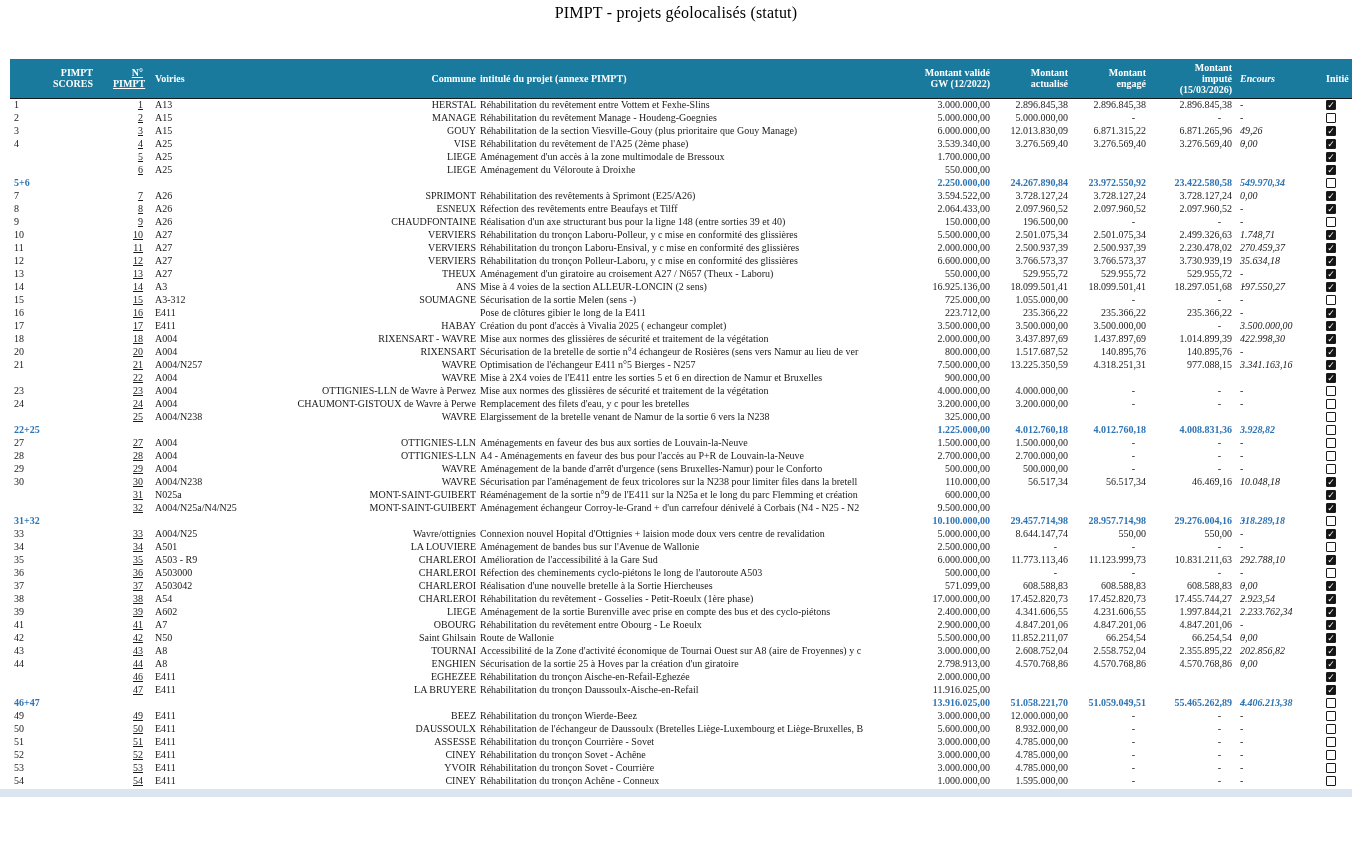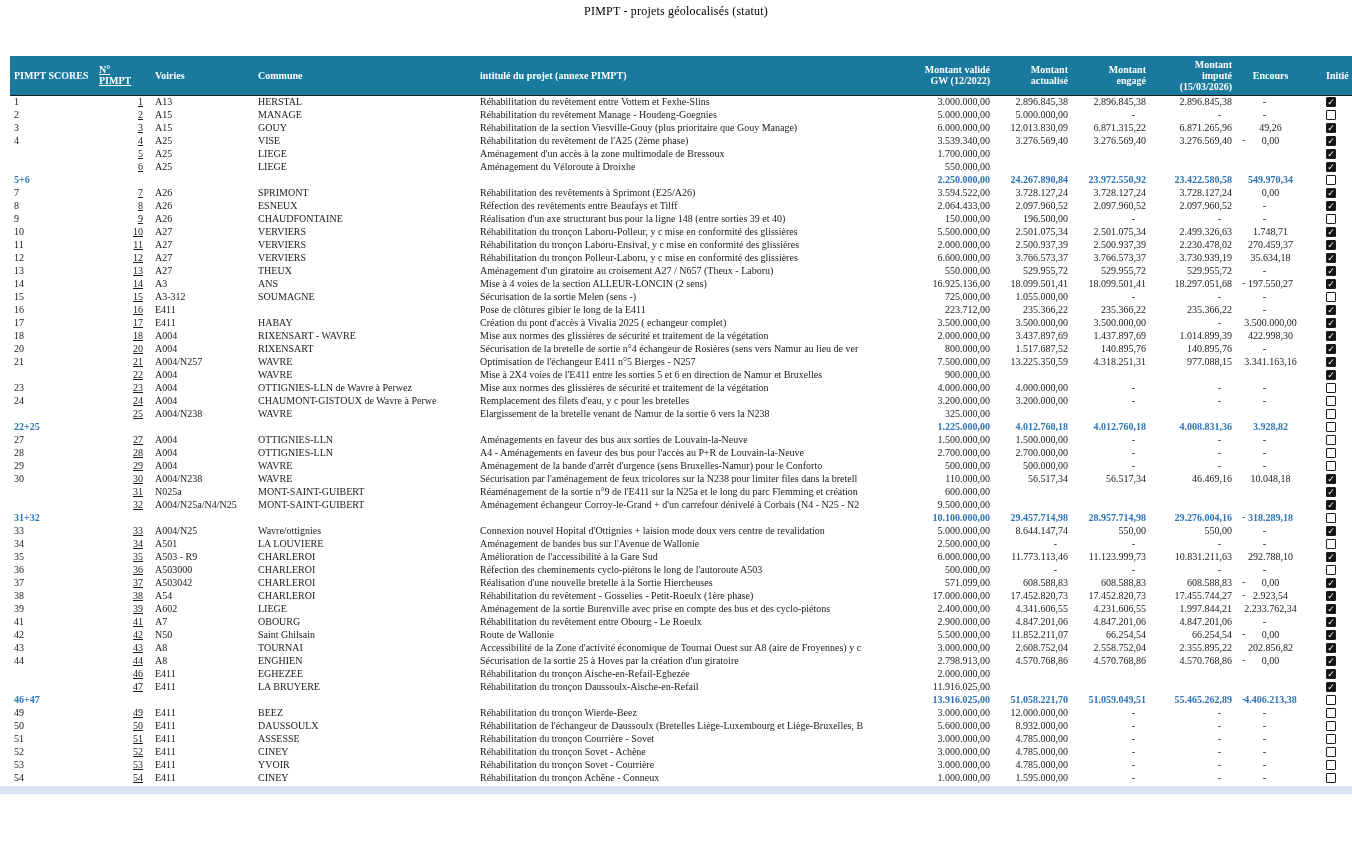--- a/index.html
+++ b/index.html
@@ -9,7 +9,7 @@
     font-family: "Liberation Serif", "DejaVu Serif", serif;
   }
   .page-title {
-    text-align: center; font-size: 12px; color: #000;
+    text-align: center; font-size: 16px; color: #000;
     margin-top: 4px; letter-spacing: 0.2px;
   }
   .table-wrap { margin: 37px 0 0 10px; }

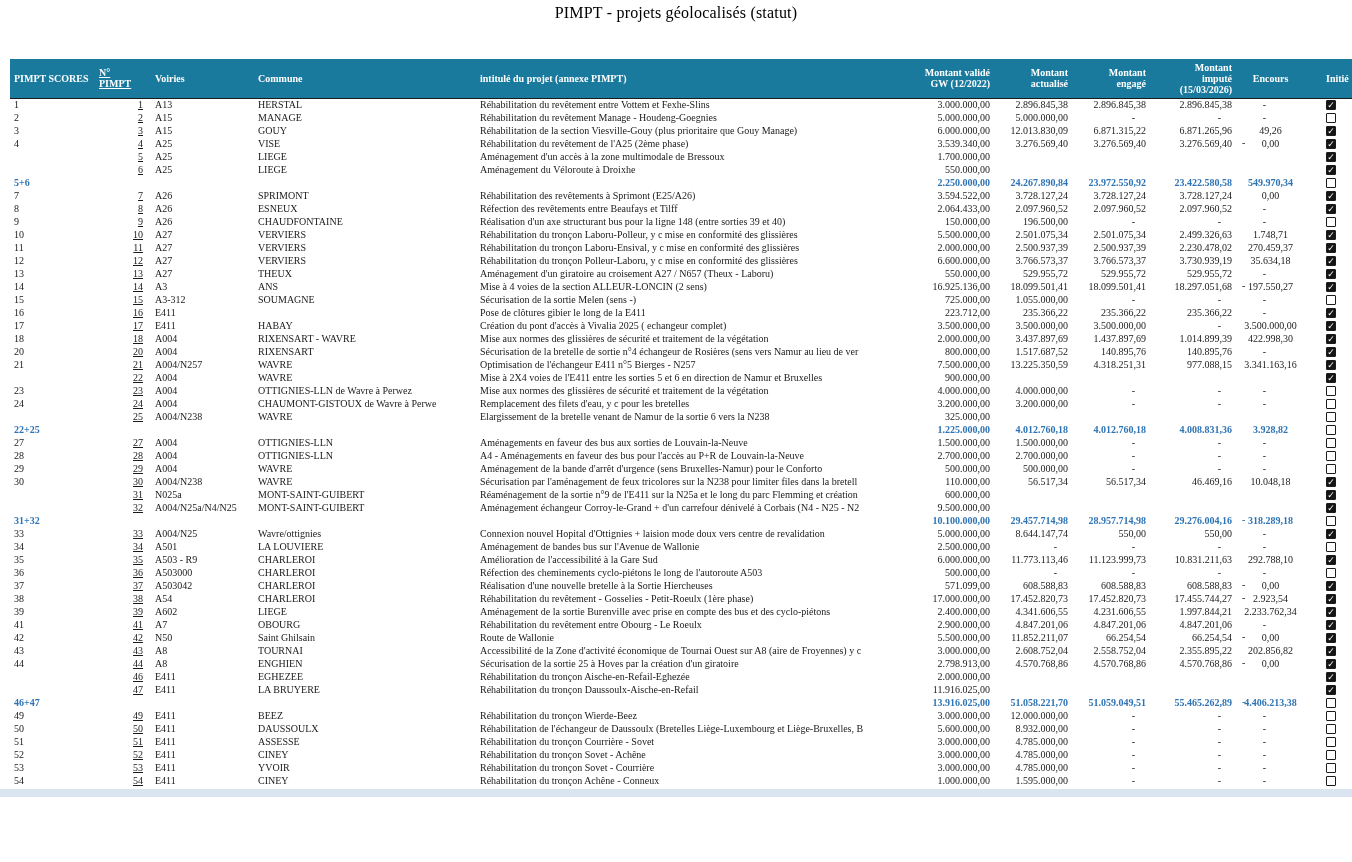--- a/index.html
+++ b/index.html
@@ -38,7 +38,7 @@
   .col-impute    { width: 86px;  text-align: right; padding-right: 6px; }
   .col-encours   { width: 68px;  text-align: center; padding-right: 5px; position: relative; }
   .col-initie    { width: 46px;  text-align: left;  padding-left: 20px; }
-  thead th.col-score, thead th.col-num { text-align: left; padding-left: 4px; }
+  thead th.col-score, thead th.col-num { text-align: right; padding-left: 18px; }
   td.dash { padding-right: 17px; }
   .neg { position: absolute; left: 4px; top: 0; }
   tr.summary td { color: #2e74b5; font-weight: bold; }

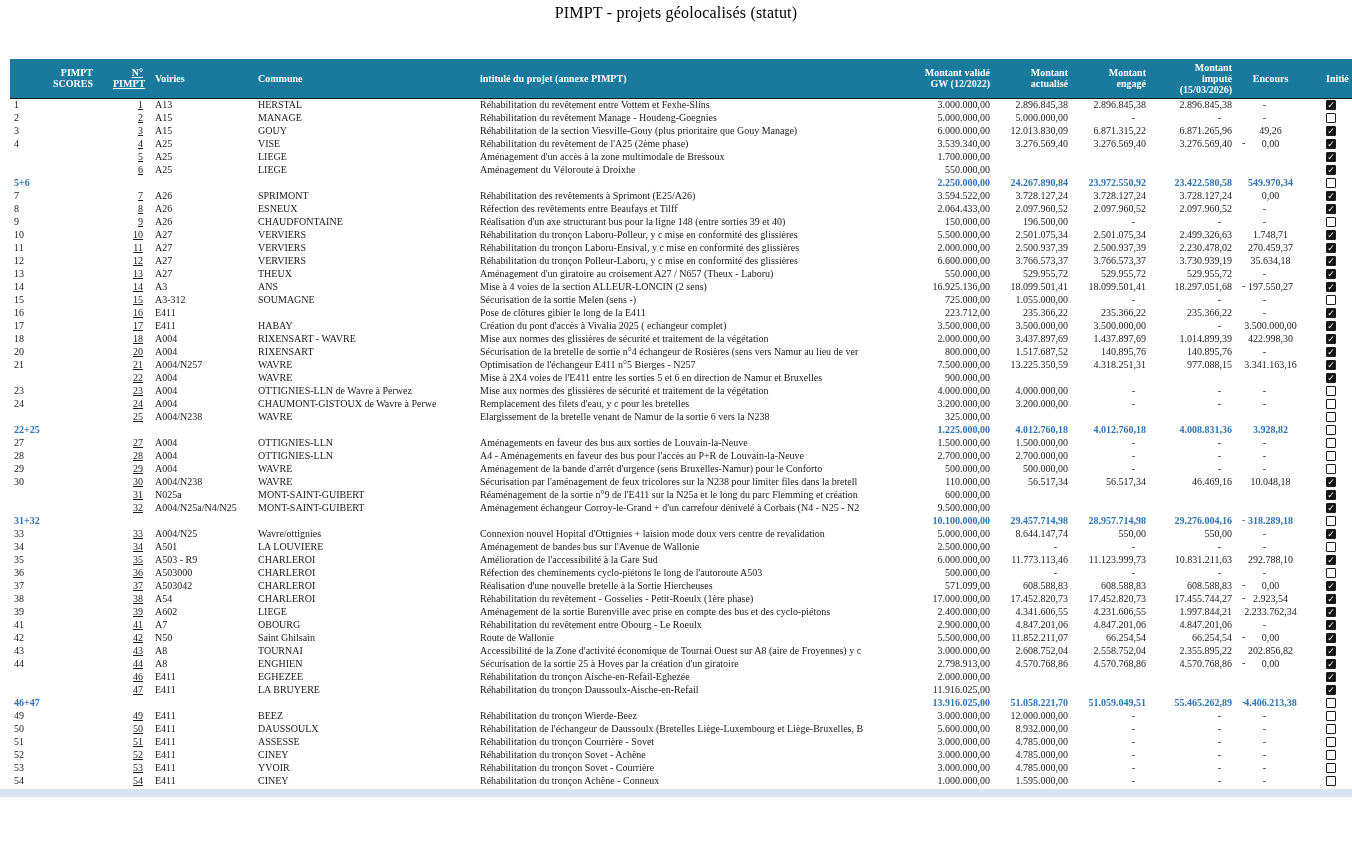--- a/index.html
+++ b/index.html
@@ -30,7 +30,7 @@
   .col-score     { width: 85px;  text-align: left;  padding-left: 4px; }
   .col-num       { width: 58px;  text-align: right; padding-right: 10px; text-decoration: underline; }
   .col-voirie    { width: 103px; text-align: left; }
-  .col-commune   { width: 222px; text-align: left; }
+  .col-commune   { width: 222px; text-align: right; }
   .col-intitule  { width: 432px; text-align: left; }
   .col-valide    { width: 86px;  text-align: right; padding-right: 6px; }
   .col-actualise { width: 78px;  text-align: right; padding-right: 6px; }

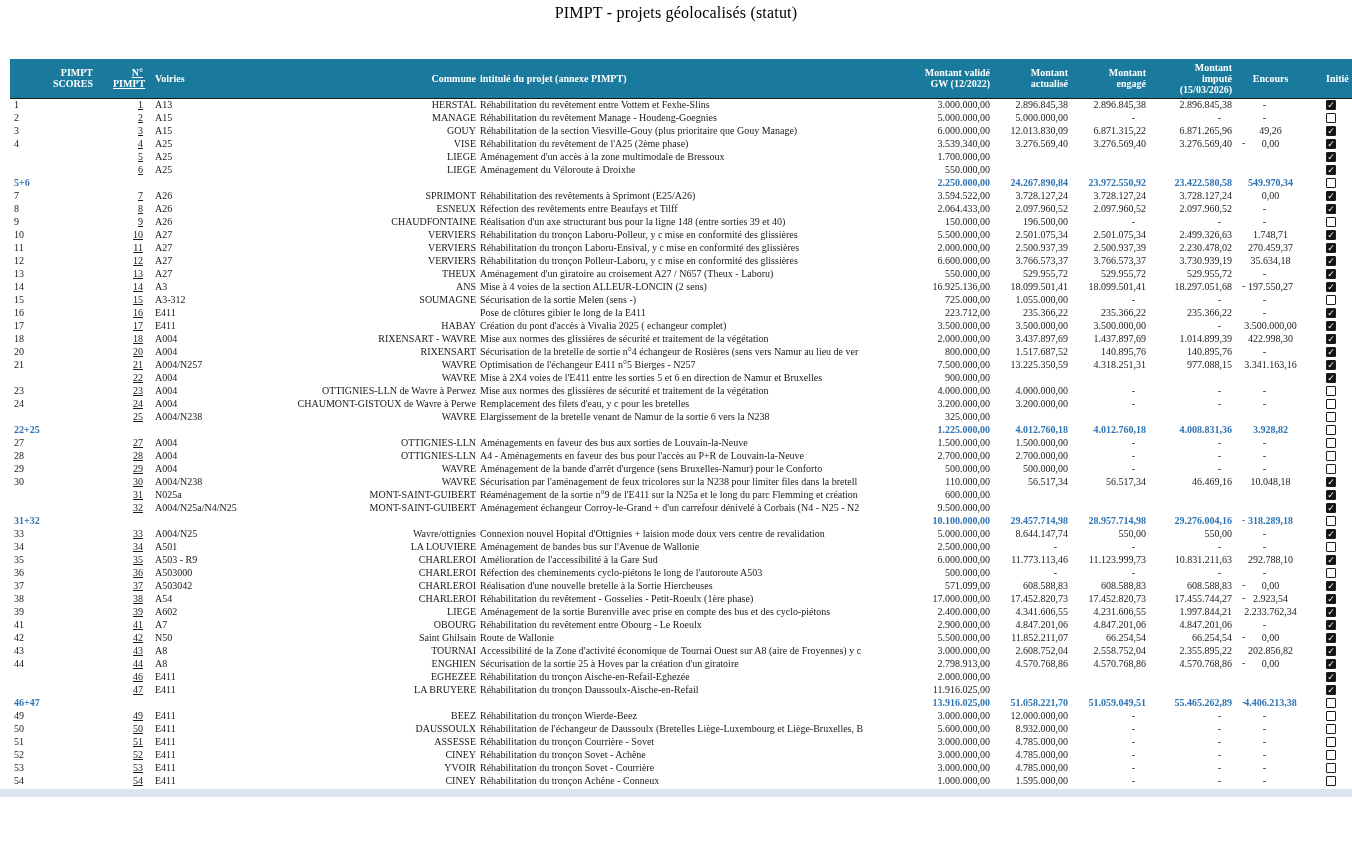--- a/index.html
+++ b/index.html
@@ -36,7 +36,7 @@
   .col-actualise { width: 78px;  text-align: right; padding-right: 6px; }
   .col-engage    { width: 78px;  text-align: right; padding-right: 6px; }
   .col-impute    { width: 86px;  text-align: right; padding-right: 6px; }
-  .col-encours   { width: 68px;  text-align: center; padding-right: 5px; position: relative; }
+  .col-encours   { width: 68px;  text-align: left; padding-right: 5px; position: relative; font-style: italic; }
   .col-initie    { width: 46px;  text-align: left;  padding-left: 20px; }
   thead th.col-score, thead th.col-num { text-align: right; padding-left: 18px; }
   td.dash { padding-right: 17px; }

